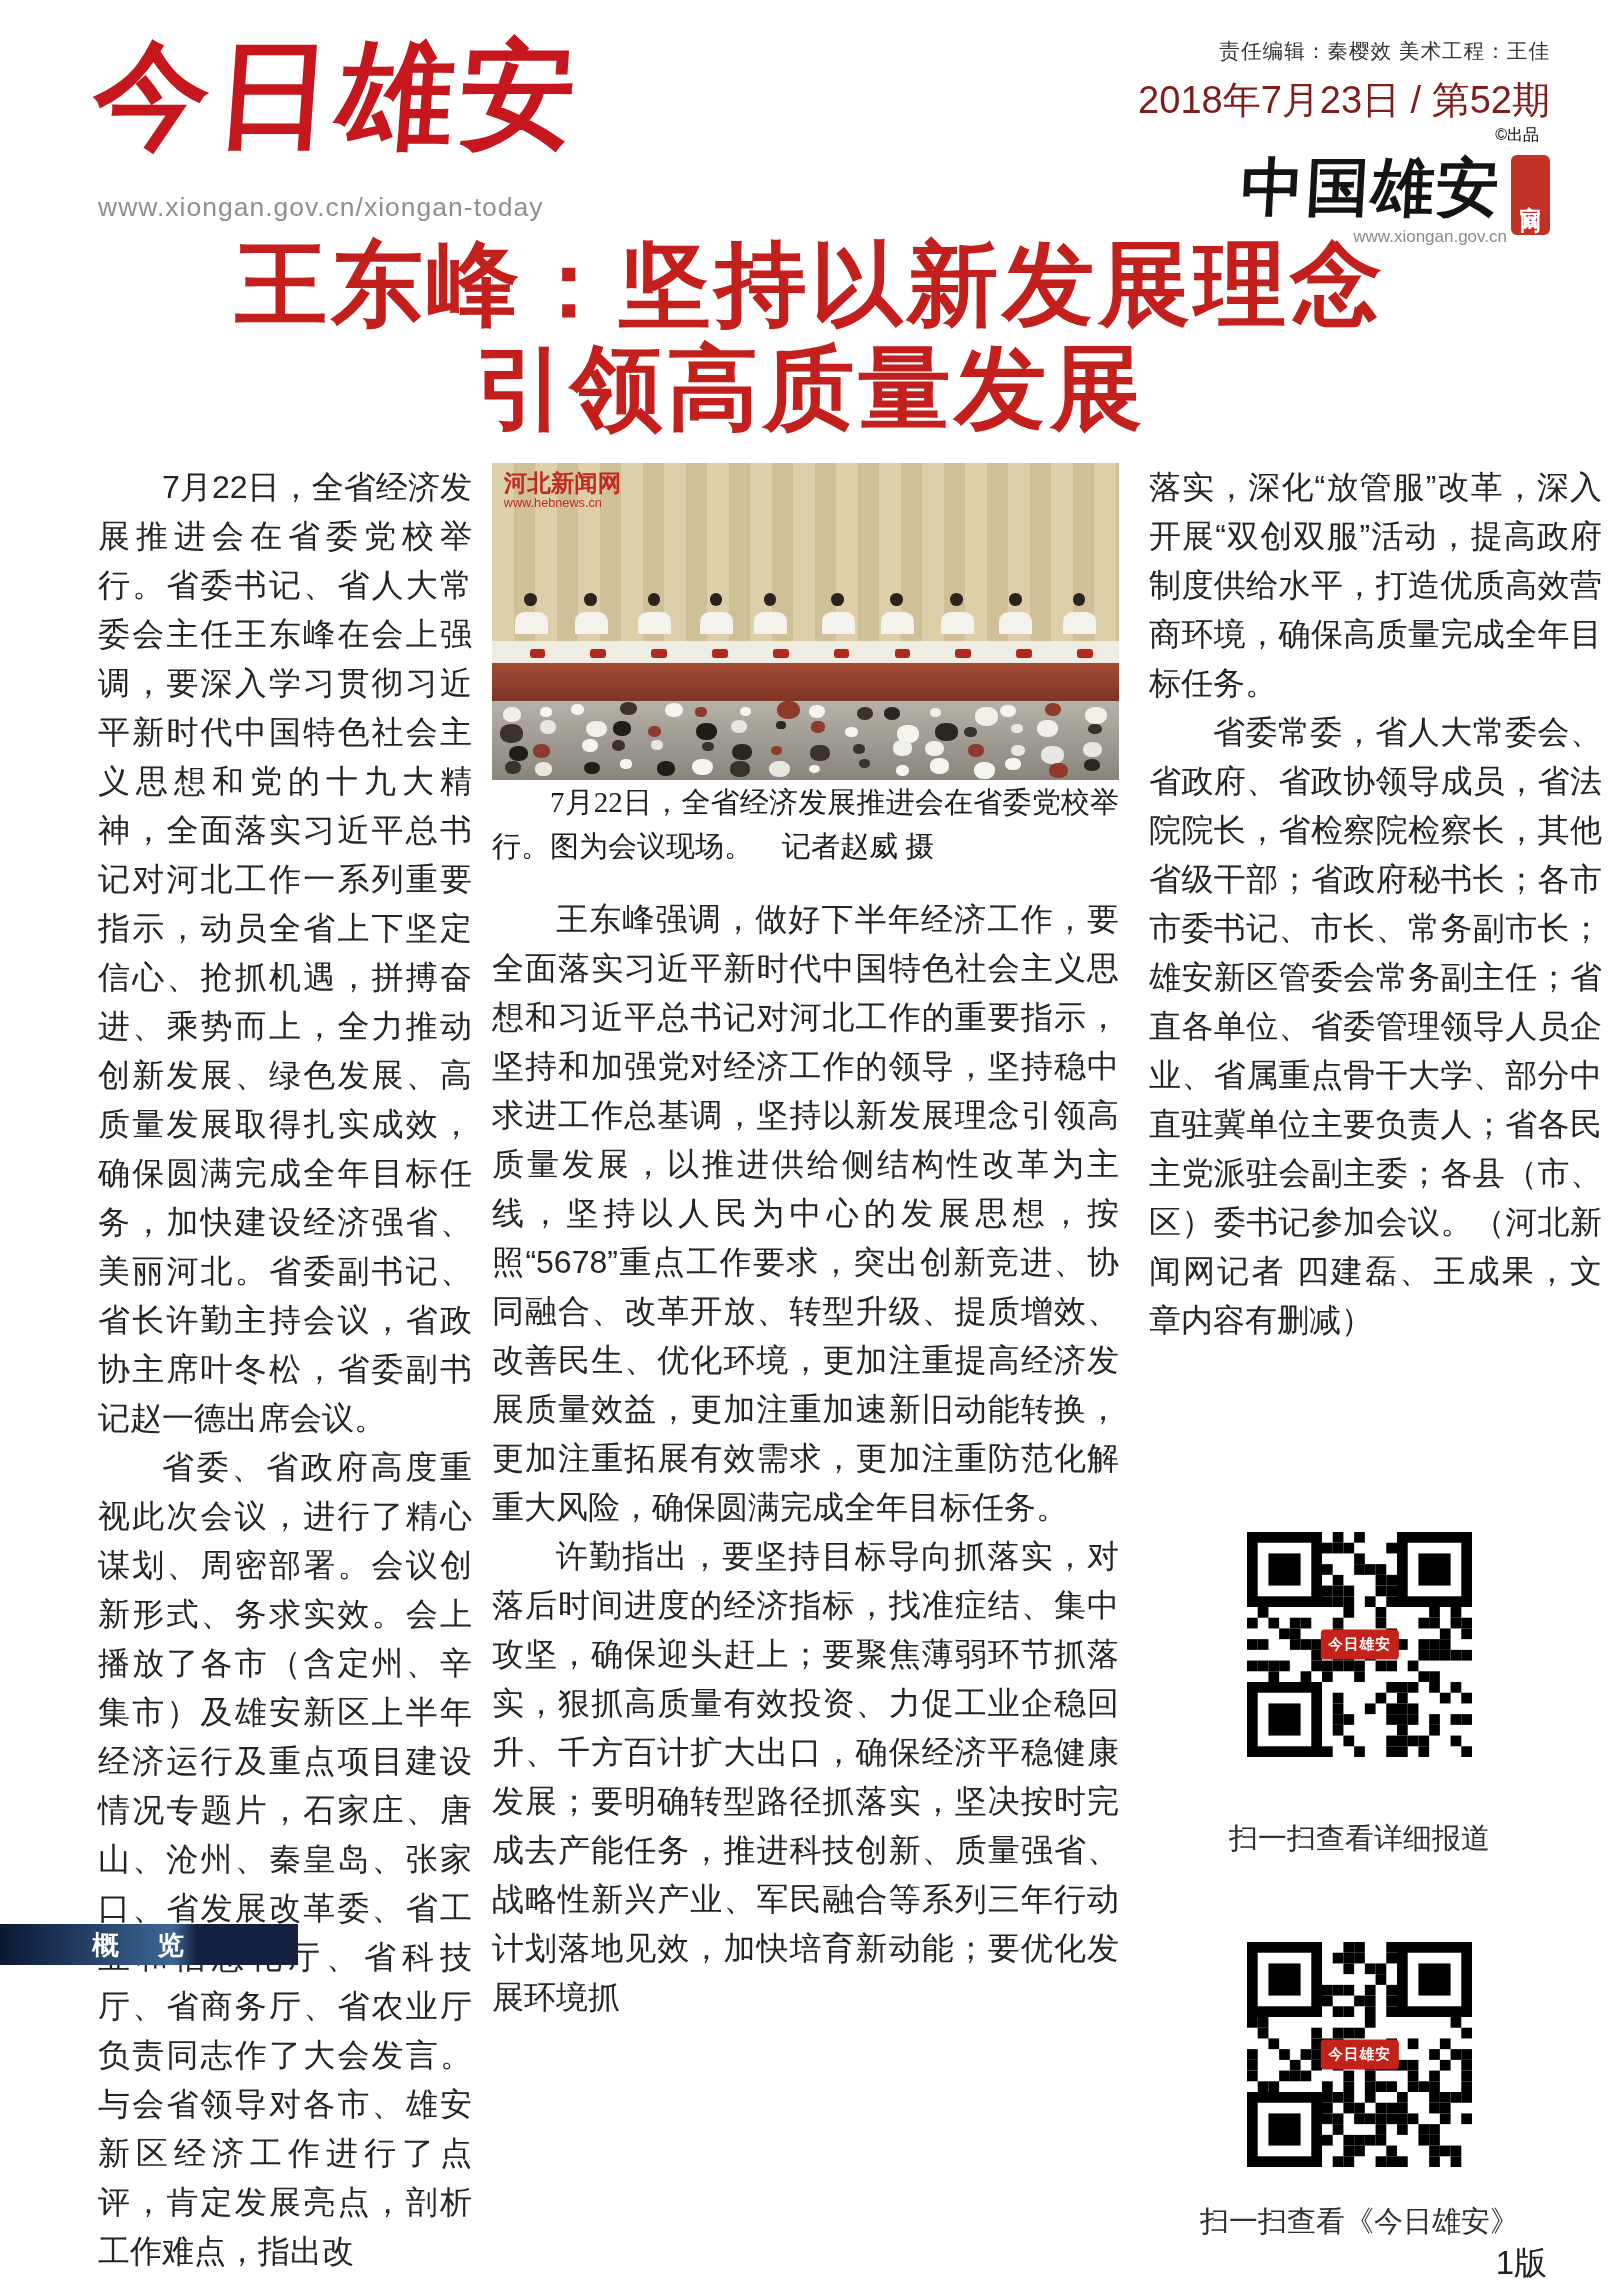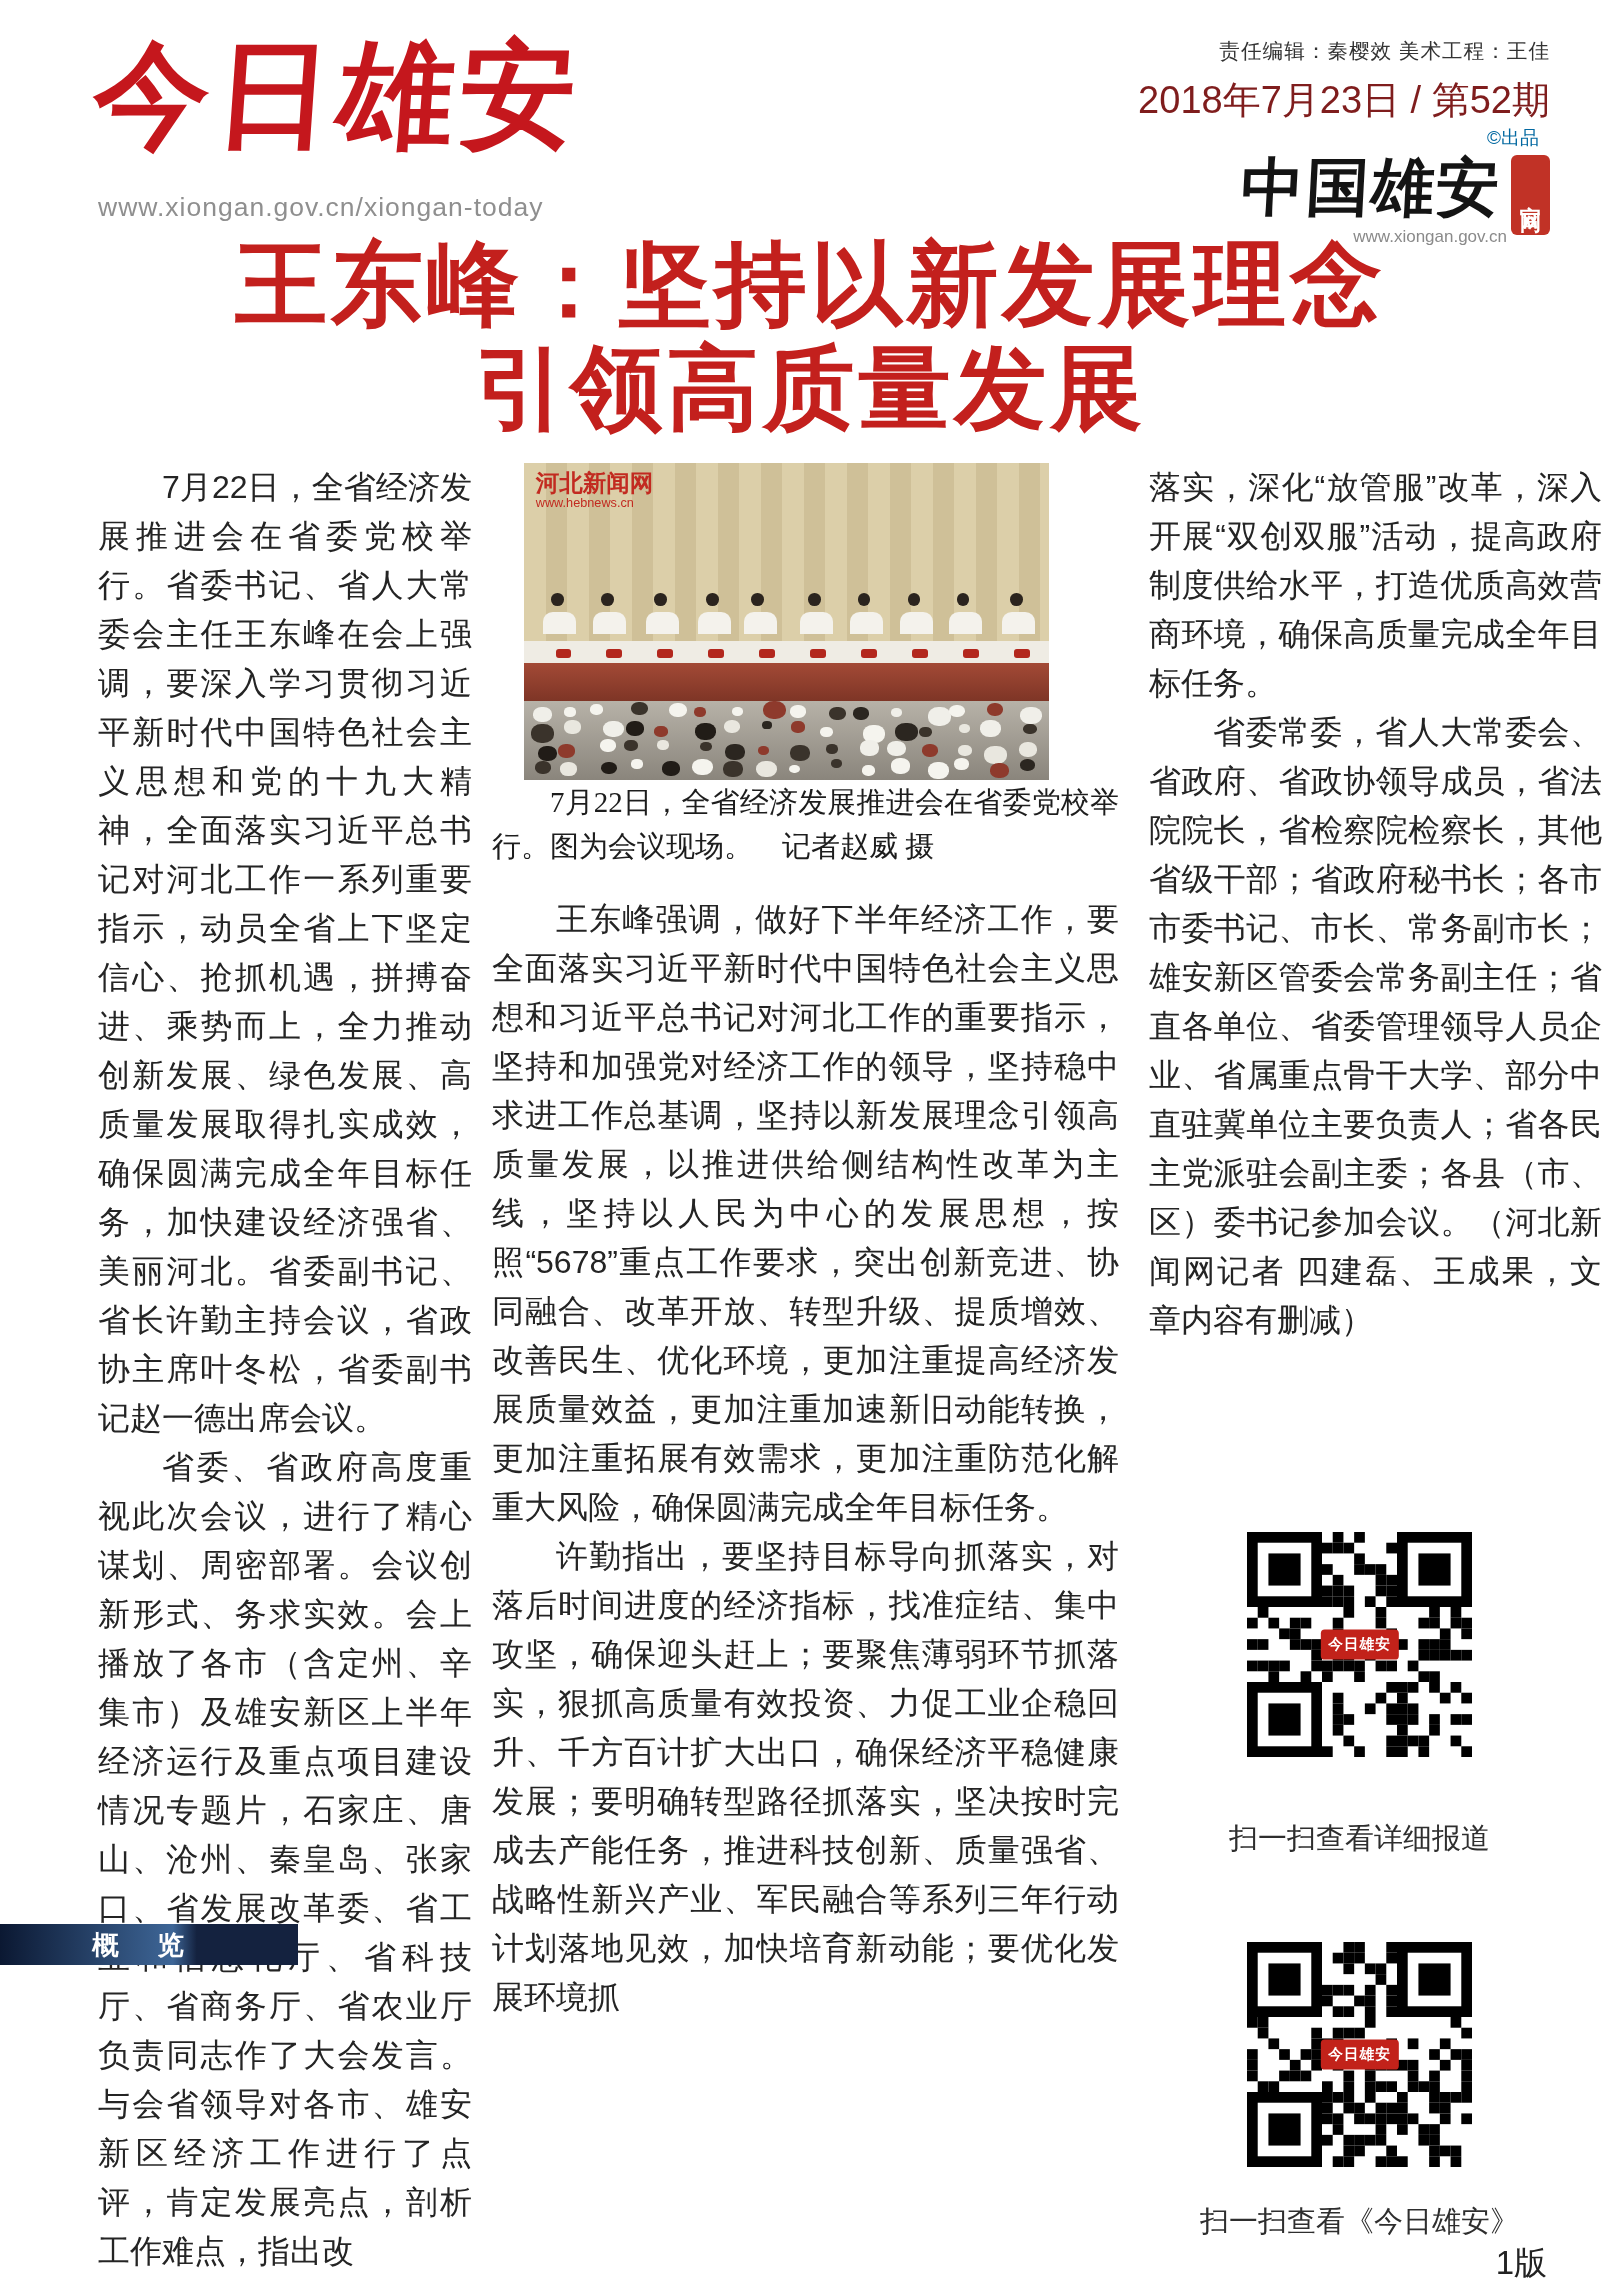--- a/index.html
+++ b/index.html
@@ -14,7 +14,7 @@
   .hdr-right{position:absolute;right:71px;top:37px;text-align:right;}
   .editors{font-size:20.6px;color:#333;letter-spacing:1px;}
   .date-issue{margin-top:9.8px;font-size:38px;color:#7f1d1d;}
-  .produced{position:absolute;right:82px;top:125px;font-size:19px;color:#0369a1;}
+  .produced{position:absolute;right:82px;top:125px;font-size:16px;color:#000000;}
   .brand-row{position:absolute;right:71px;top:155px;display:flex;align-items:flex-start;}
   .brand{font-family:"Liberation Serif","DejaVu Serif",serif;font-size:63px;font-weight:bold;color:#141414;
          letter-spacing:2px;line-height:1.05;transform:skewX(-3deg);}

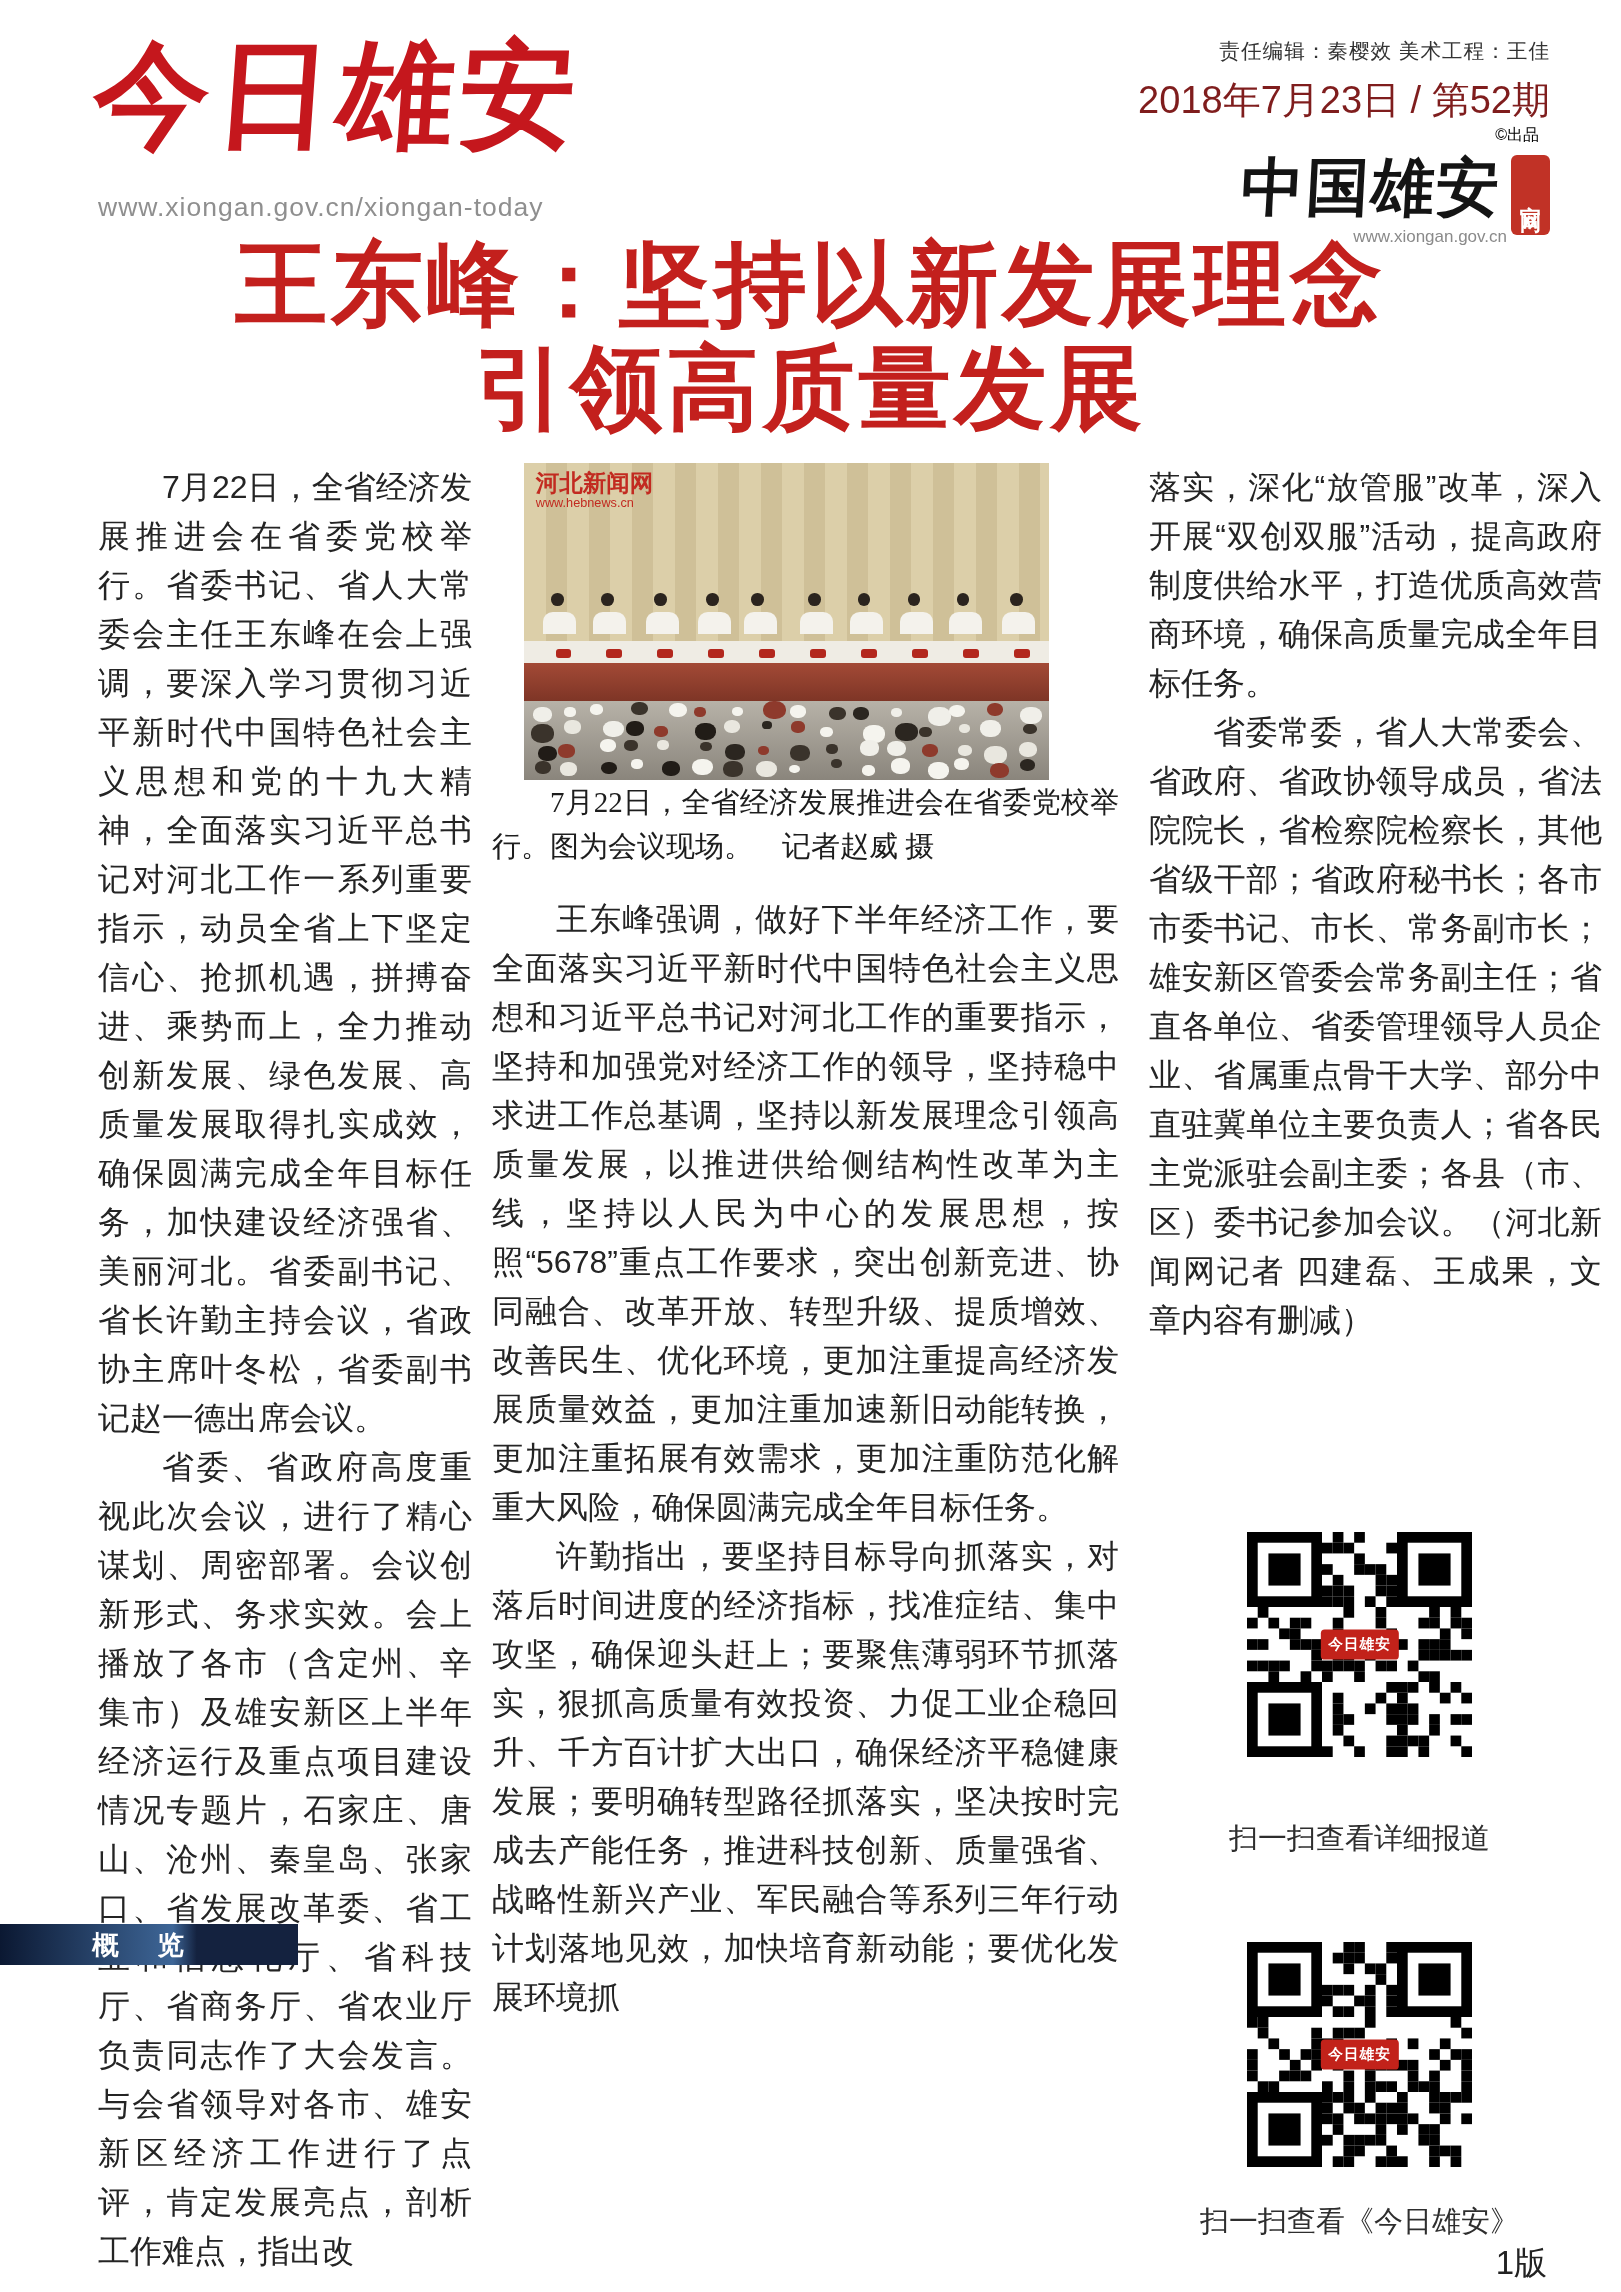--- a/index.html
+++ b/index.html
@@ -37,7 +37,7 @@
   .col-right{left:1149px;width:453px;}
 
   
-  .photo{position:relative;width:525px;height:317px;overflow:hidden;background:#d9cba4;margin-left:32px;}
+  .photo{position:relative;width:627px;height:317px;overflow:hidden;background:#d9cba4;}
   .curtain{position:absolute;left:0;top:0;width:100%;height:62%;
            background:repeating-linear-gradient(90deg,#dccfa9 0 21.6px,#cfc098 21.6px 43px);}
   .photo-logo{position:absolute;left:11.8px;top:7.8px;z-index:5;line-height:1.1;}

